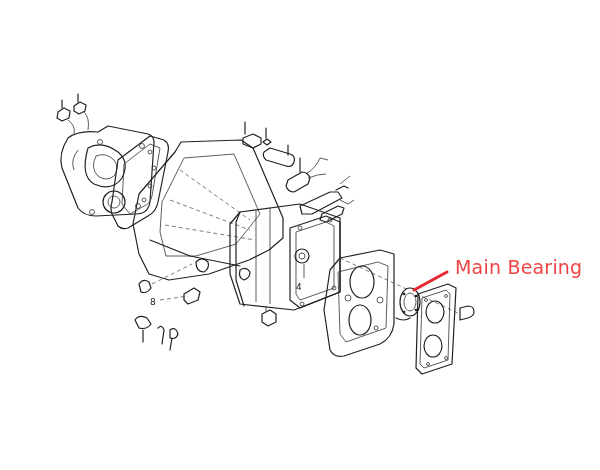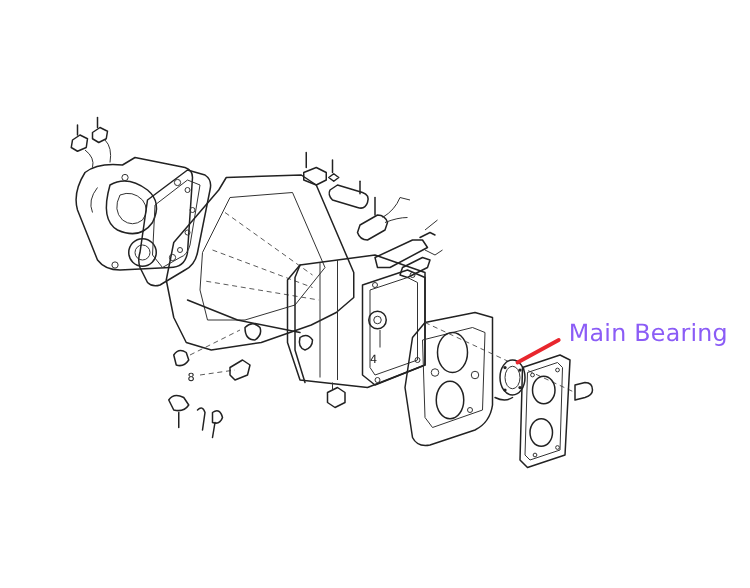--- a/index.html
+++ b/index.html
@@ -12,7 +12,7 @@
     .part-label { font-family: "DejaVu Sans", sans-serif; font-size: 9px; fill: #222; }
     #callout-text {
       position: absolute; left: 455px; top: 256px;
-      font-family: "DejaVu Sans", sans-serif; font-size: 19px; color: #8b5cf6; white-space: nowrap; letter-spacing: 0.2px;
+      font-family: "DejaVu Sans", sans-serif; font-size: 19px; color: #ef4444; white-space: nowrap; letter-spacing: 0.2px;
     }
   </style>
 </head>

